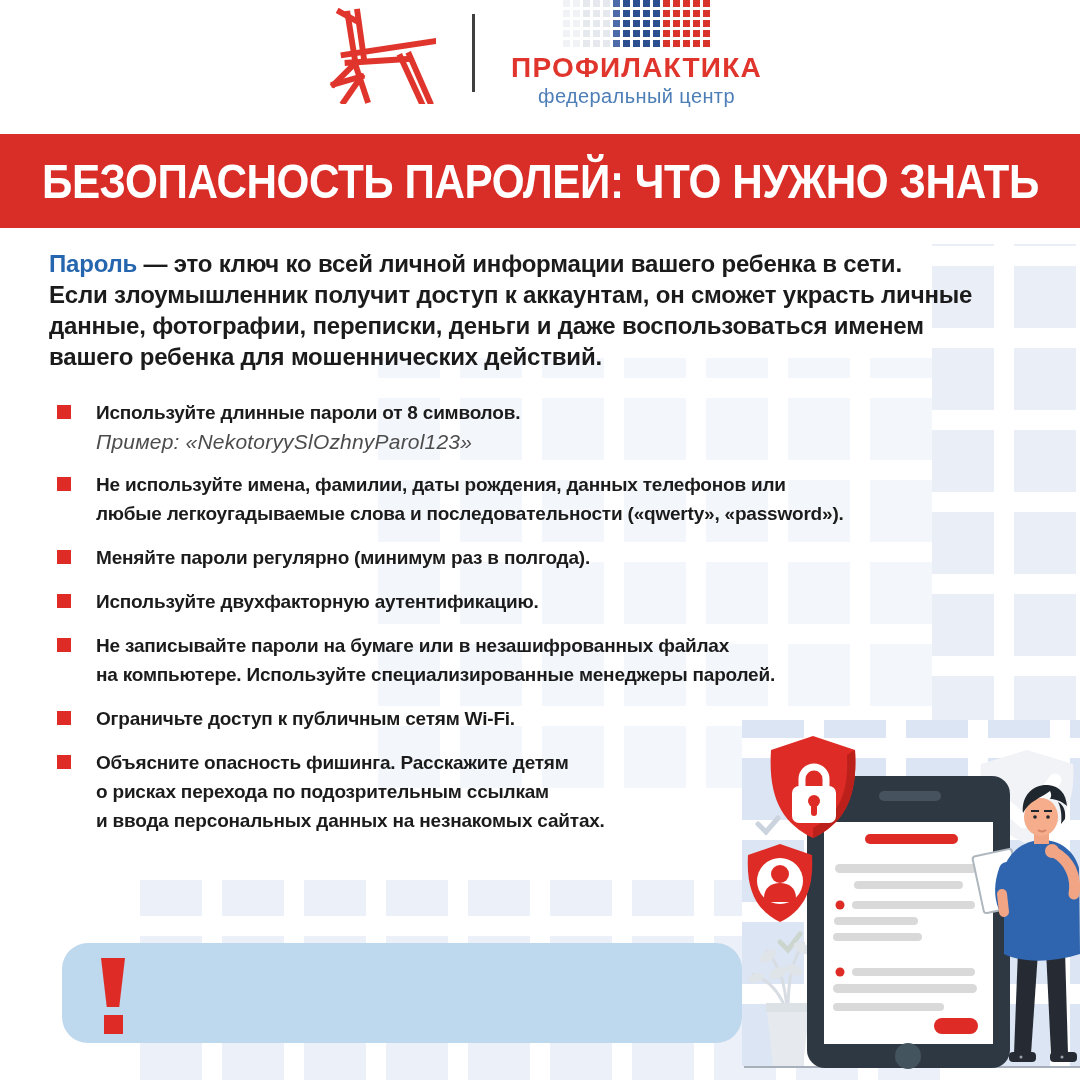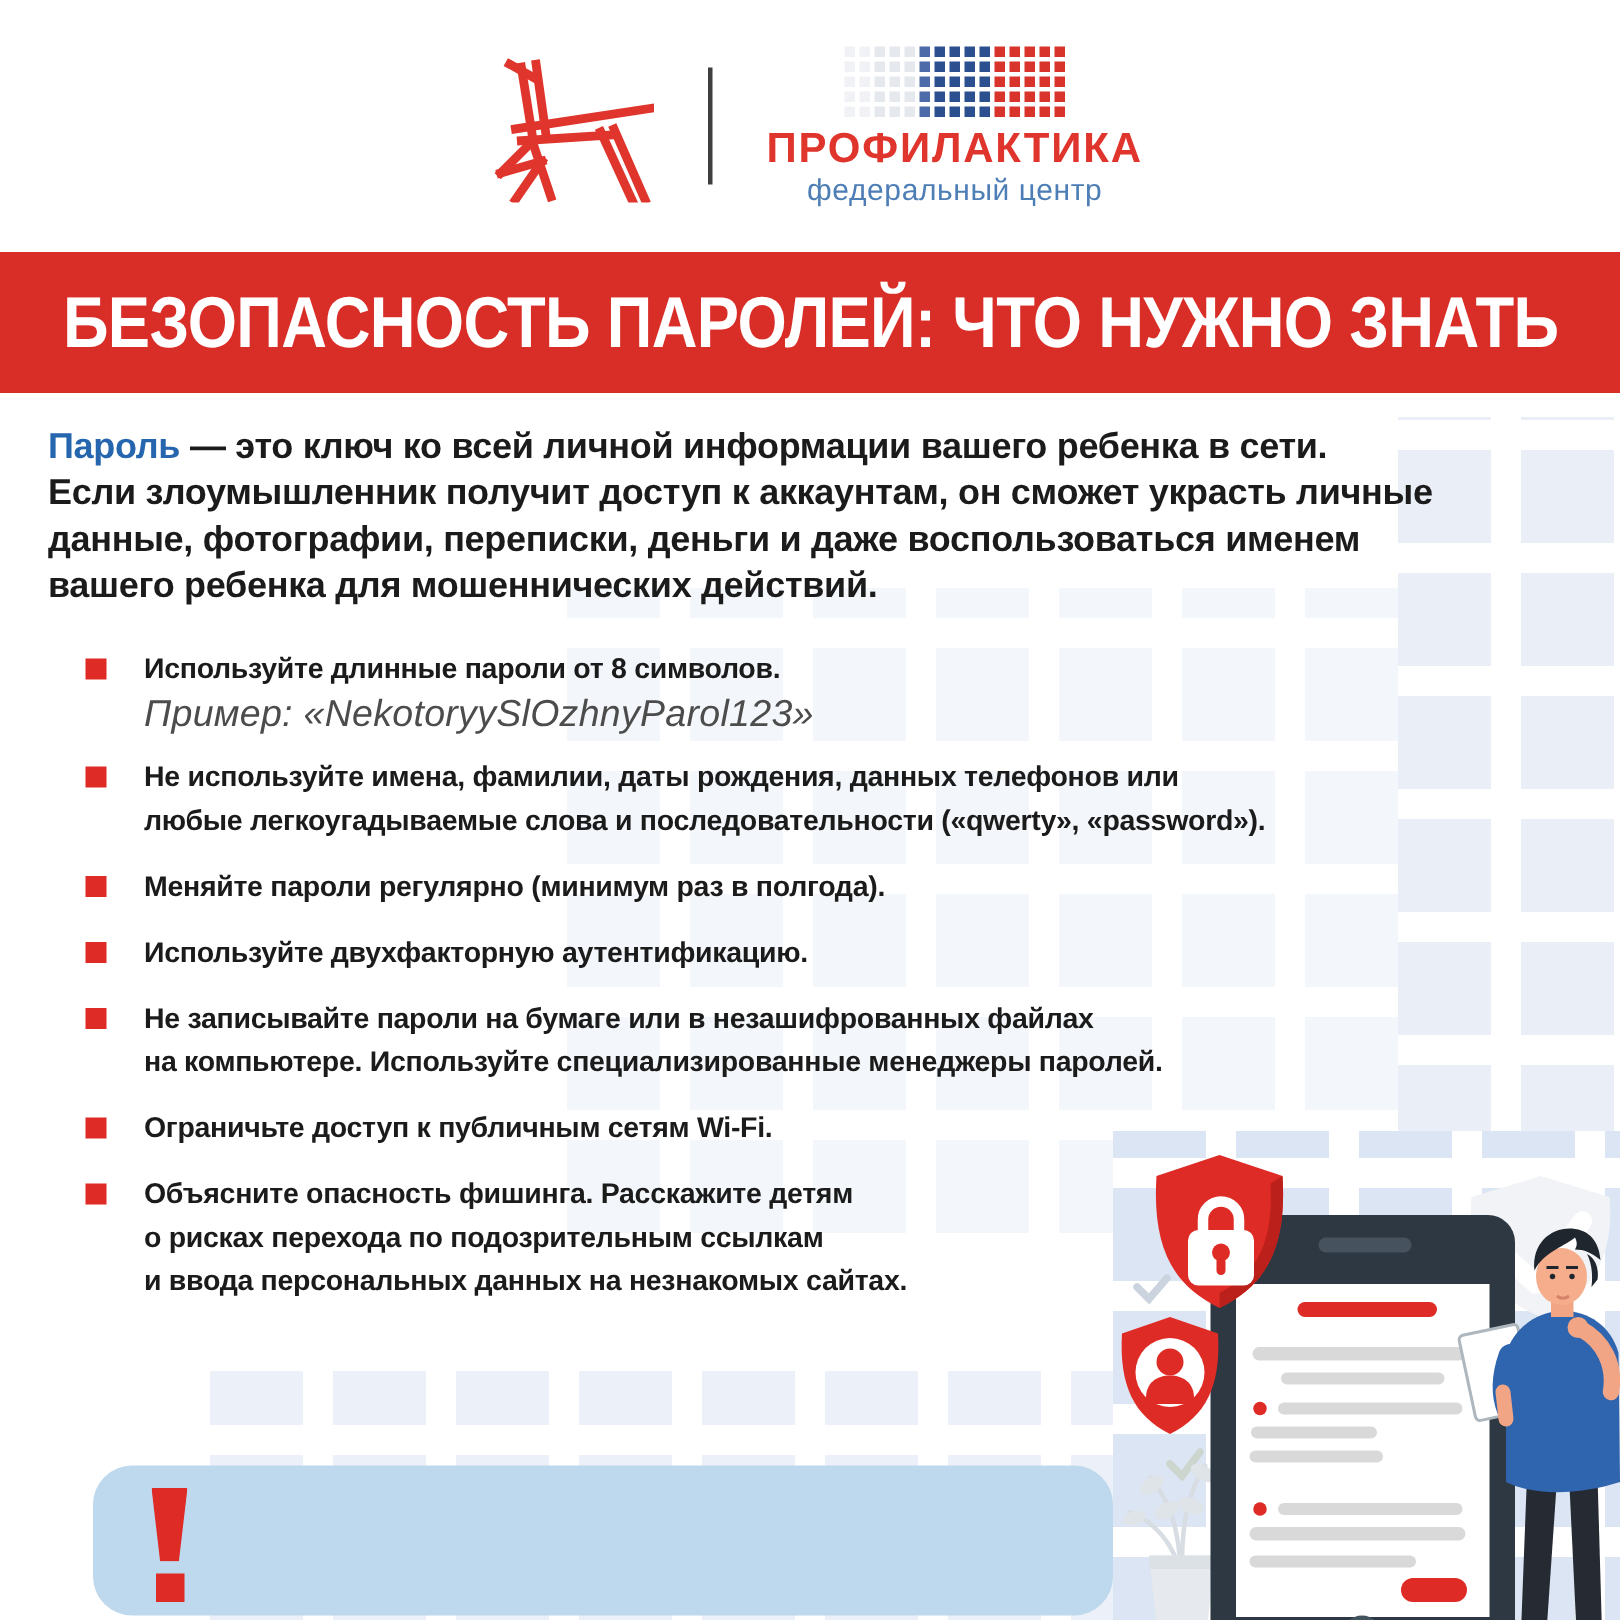--- a/index.html
+++ b/index.html
@@ -17,7 +17,7 @@
   .page{position:relative;width:1080px;height:1080px;background:#fff;overflow:hidden;}
 
   
-  header{height:168px;display:flex;align-items:center;justify-content:center;background:#fff;}
+  header{height:134px;display:flex;align-items:flex-start;justify-content:center;background:#fff;}
   .header-inner{display:flex;align-items:center;gap:36px;}
   .chair-logo{width:118px;height:102px;}
   .header-divider{width:3px;height:78px;background:#3F3F3F;}

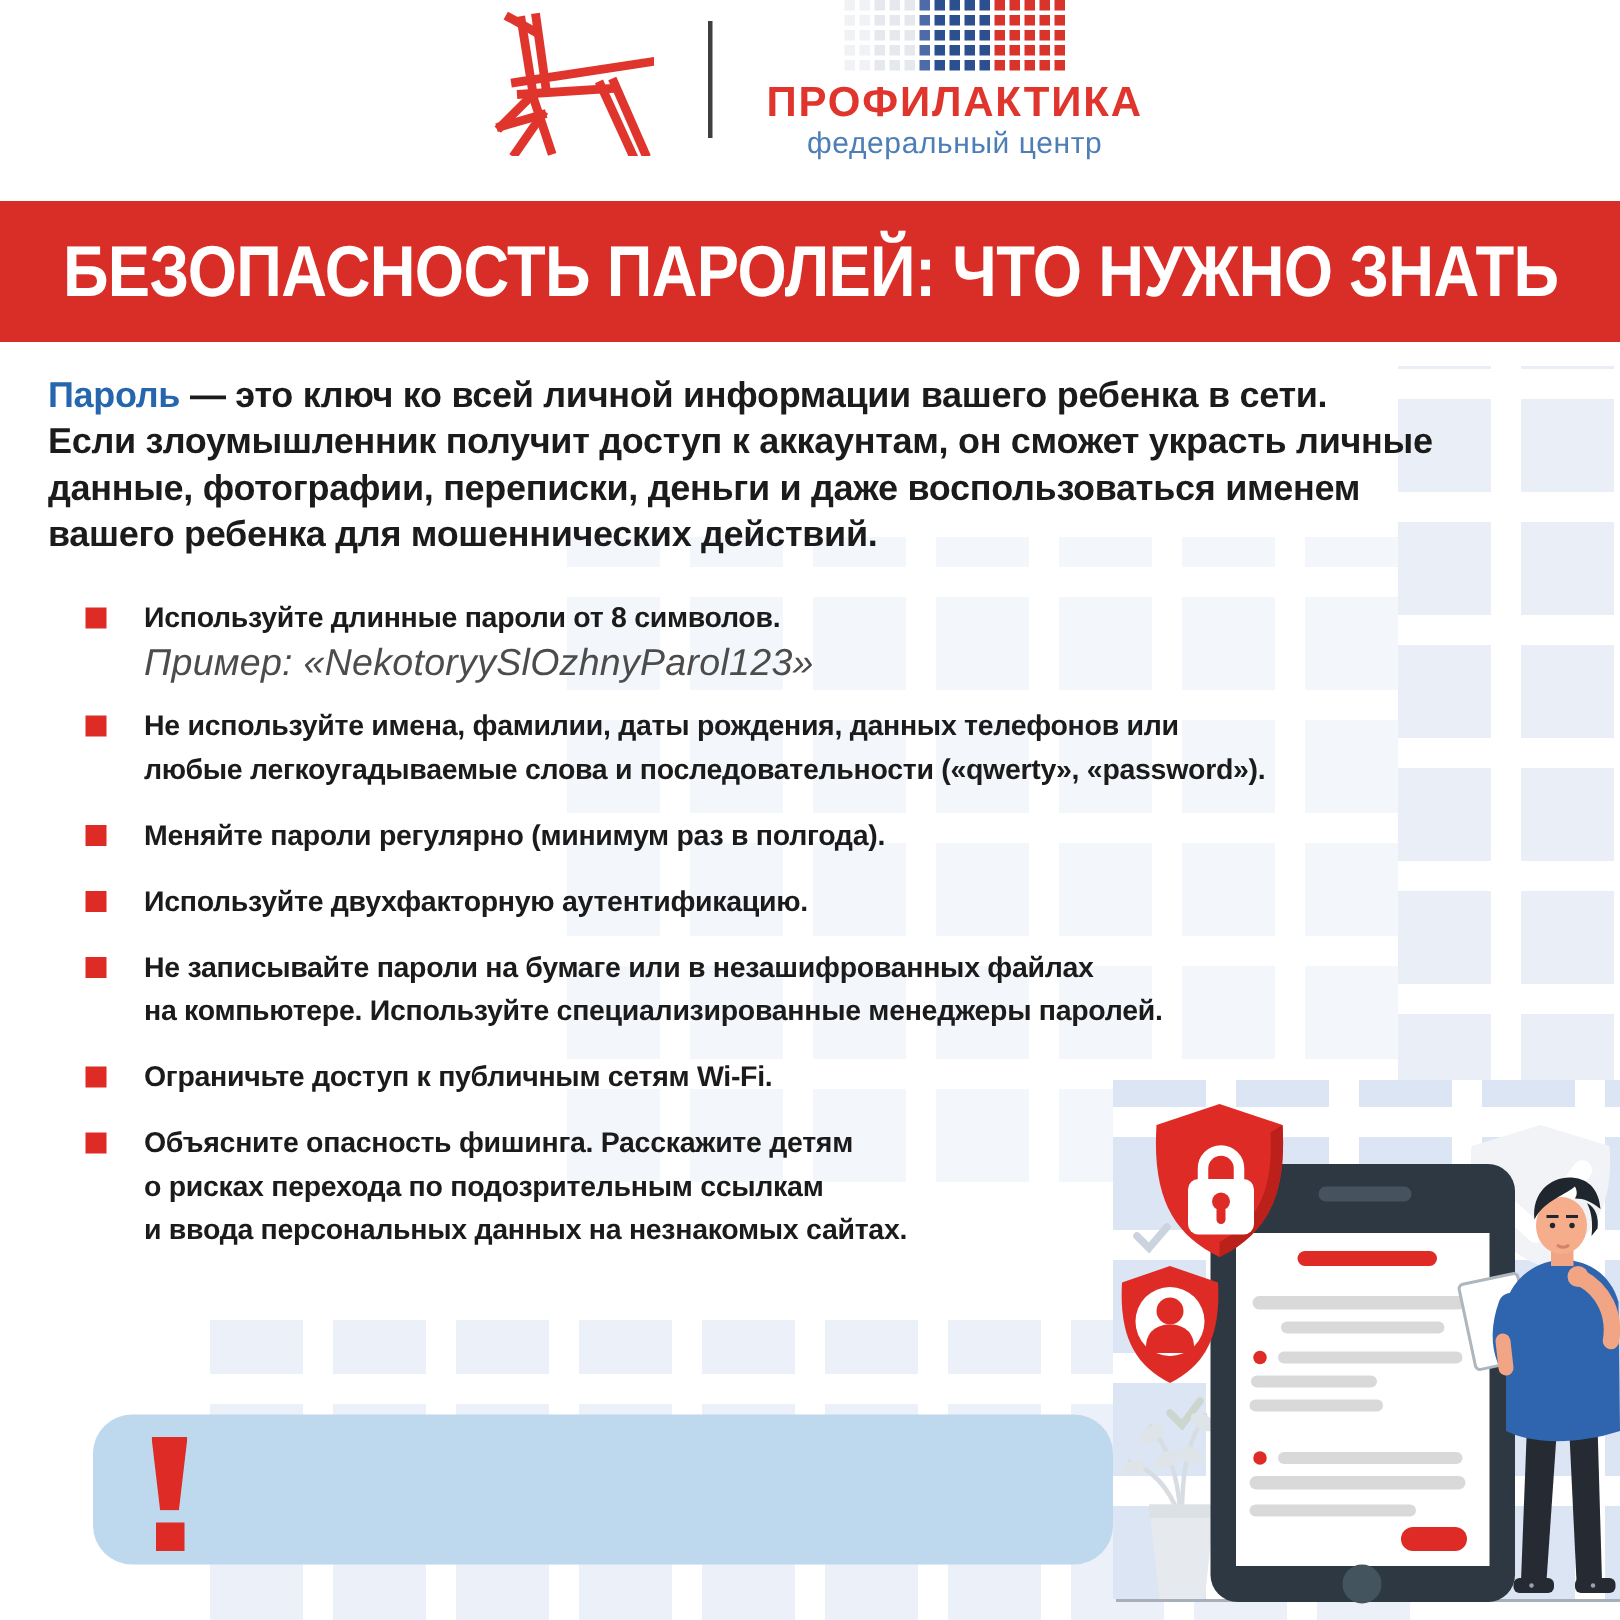--- a/index.html
+++ b/index.html
@@ -46,7 +46,7 @@
       repeating-linear-gradient(0deg, transparent 0 62px, #fff 62px 82px),
       repeating-linear-gradient(90deg, var(--tile-strong) 0 62px, #fff 62px 82px);}
 
-  .intro{position:relative;z-index:1;padding:20px 0 0 32px;}
+  .intro{position:relative;z-index:1;padding:20px 0 0 49px;}
   .intro p{margin:0;font-size:24px;line-height:31px;font-weight:700;color:var(--ink);letter-spacing:-.2px;}
   .intro .lead{color:var(--blue);}
   .pre{white-space:pre-line;}

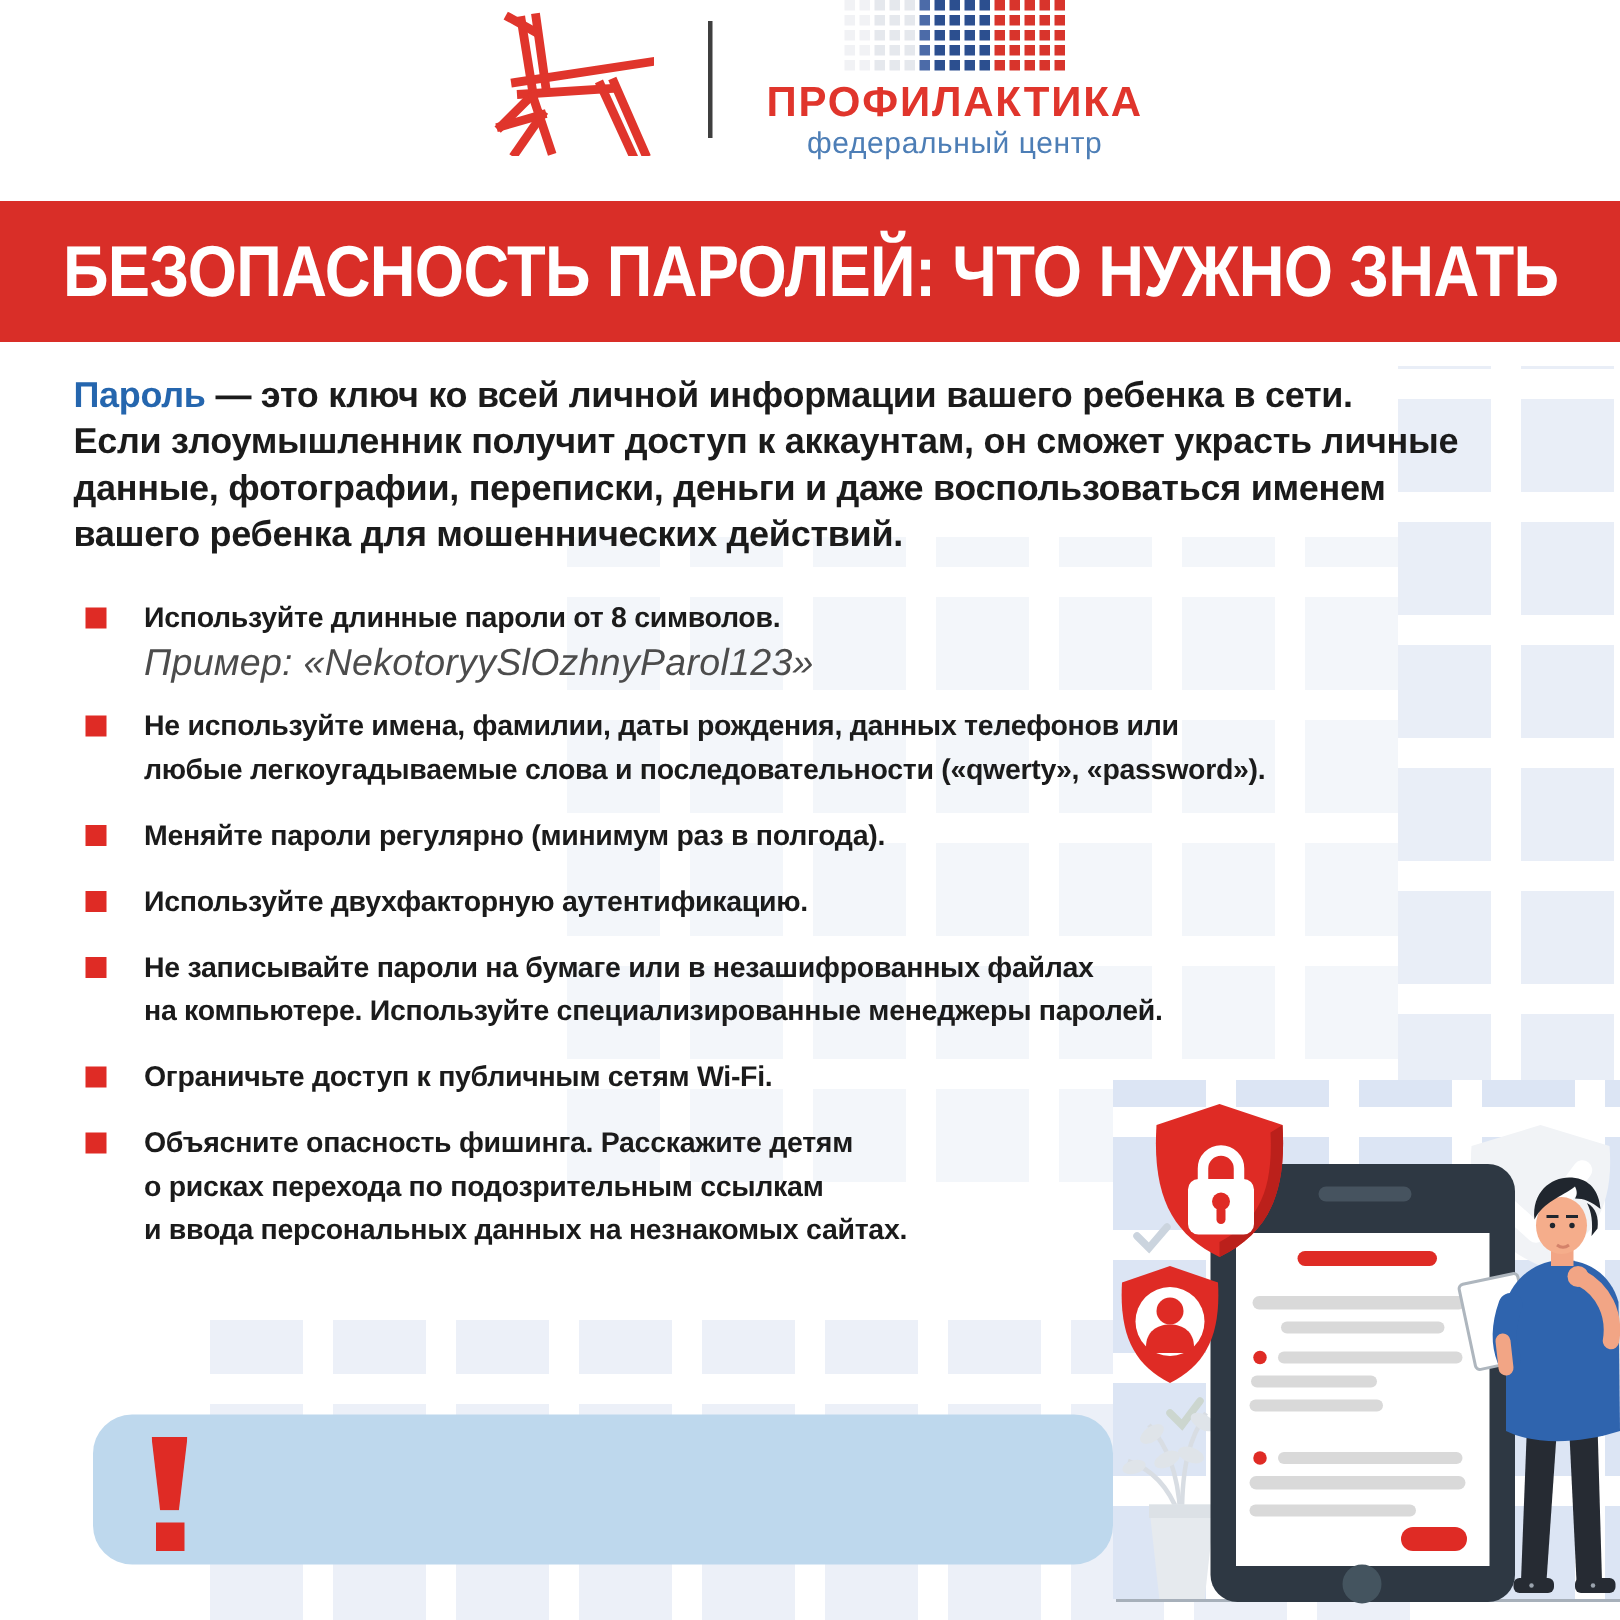--- a/index.html
+++ b/index.html
@@ -55,7 +55,7 @@
   .tips li{position:relative;padding-left:39px;margin-bottom:15px;}
   .bullet{position:absolute;left:0;top:7px;width:14px;height:14px;background:var(--red);}
   .tip-text{margin:0;font-size:19px;line-height:29px;font-weight:700;color:var(--ink);letter-spacing:-.2px;}
-  .tip-example{margin:2px 0 0;font-size:25px;line-height:26px;font-style:italic;font-weight:400;
+  .tip-example{margin:2px 0 0;font-size:21px;line-height:26px;font-style:italic;font-weight:400;
                color:#4C4C4C;letter-spacing:.2px;}
 
   .callout{position:absolute;z-index:1;left:62px;top:715px;width:680px;box-sizing:border-box;

